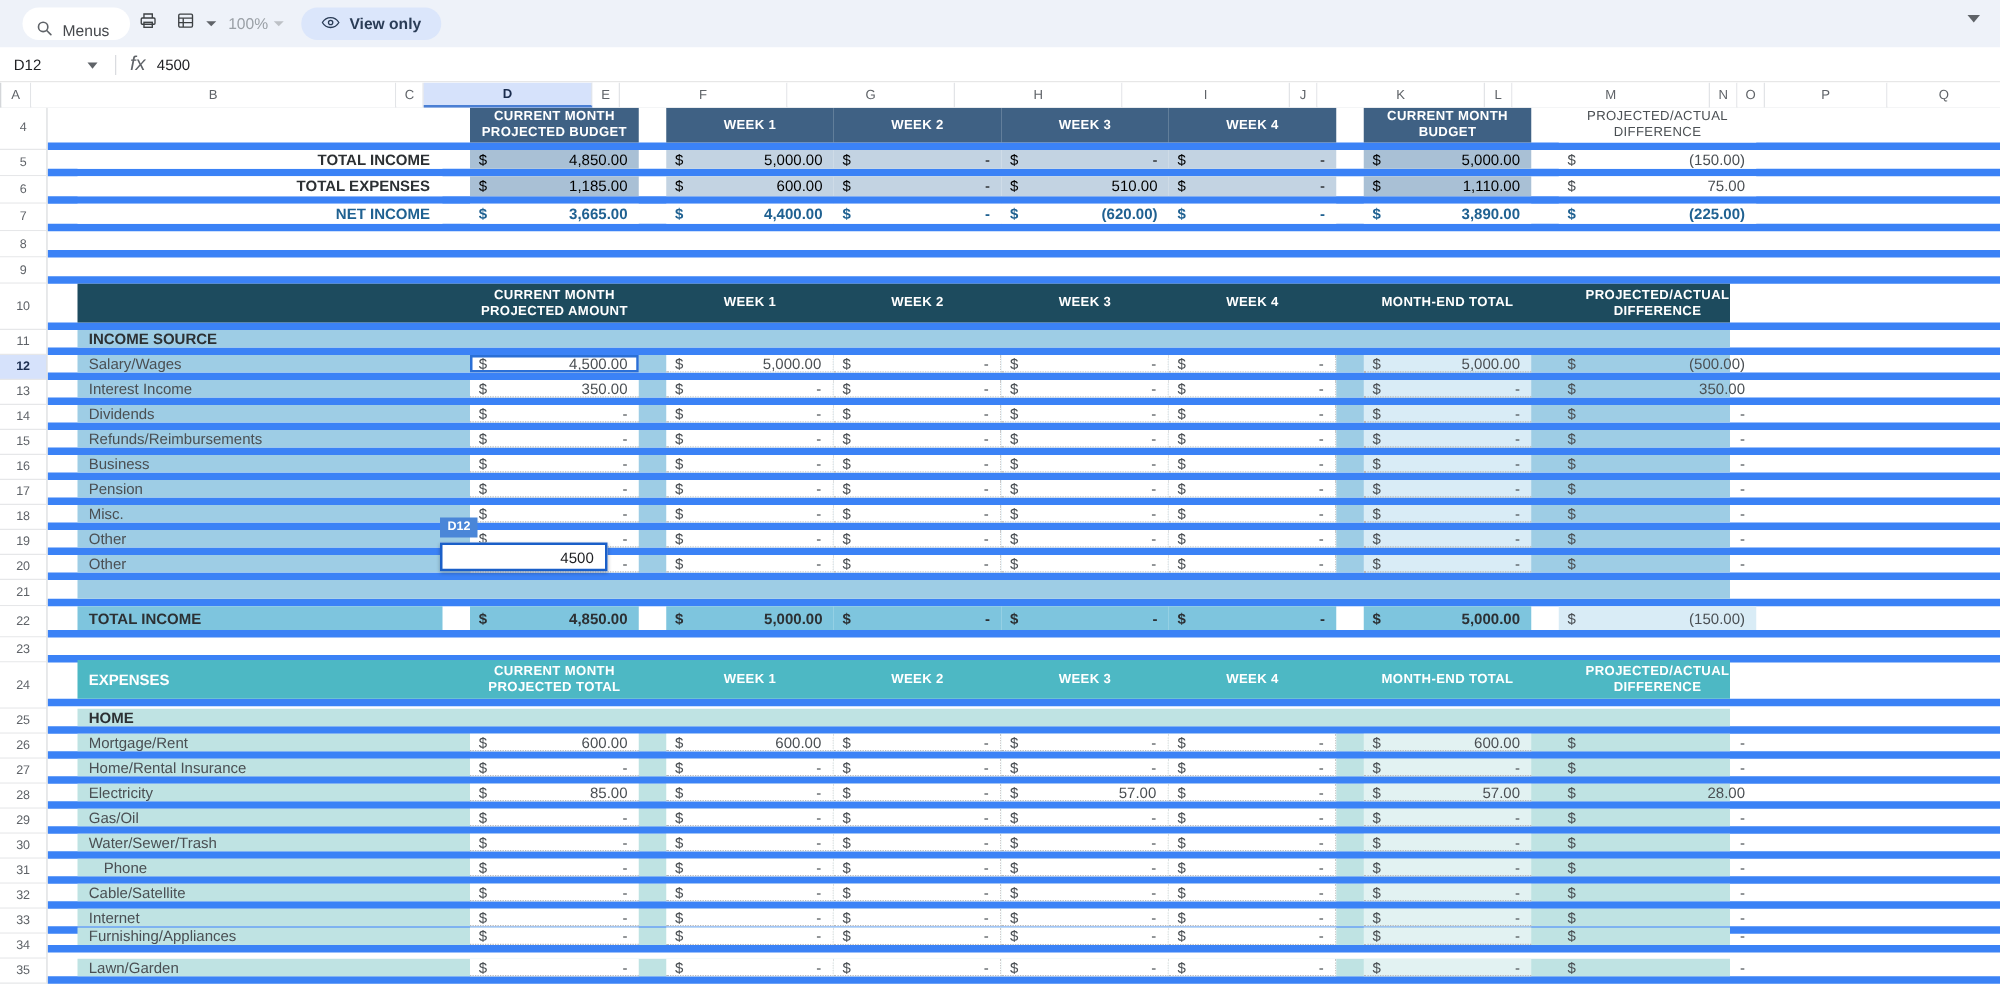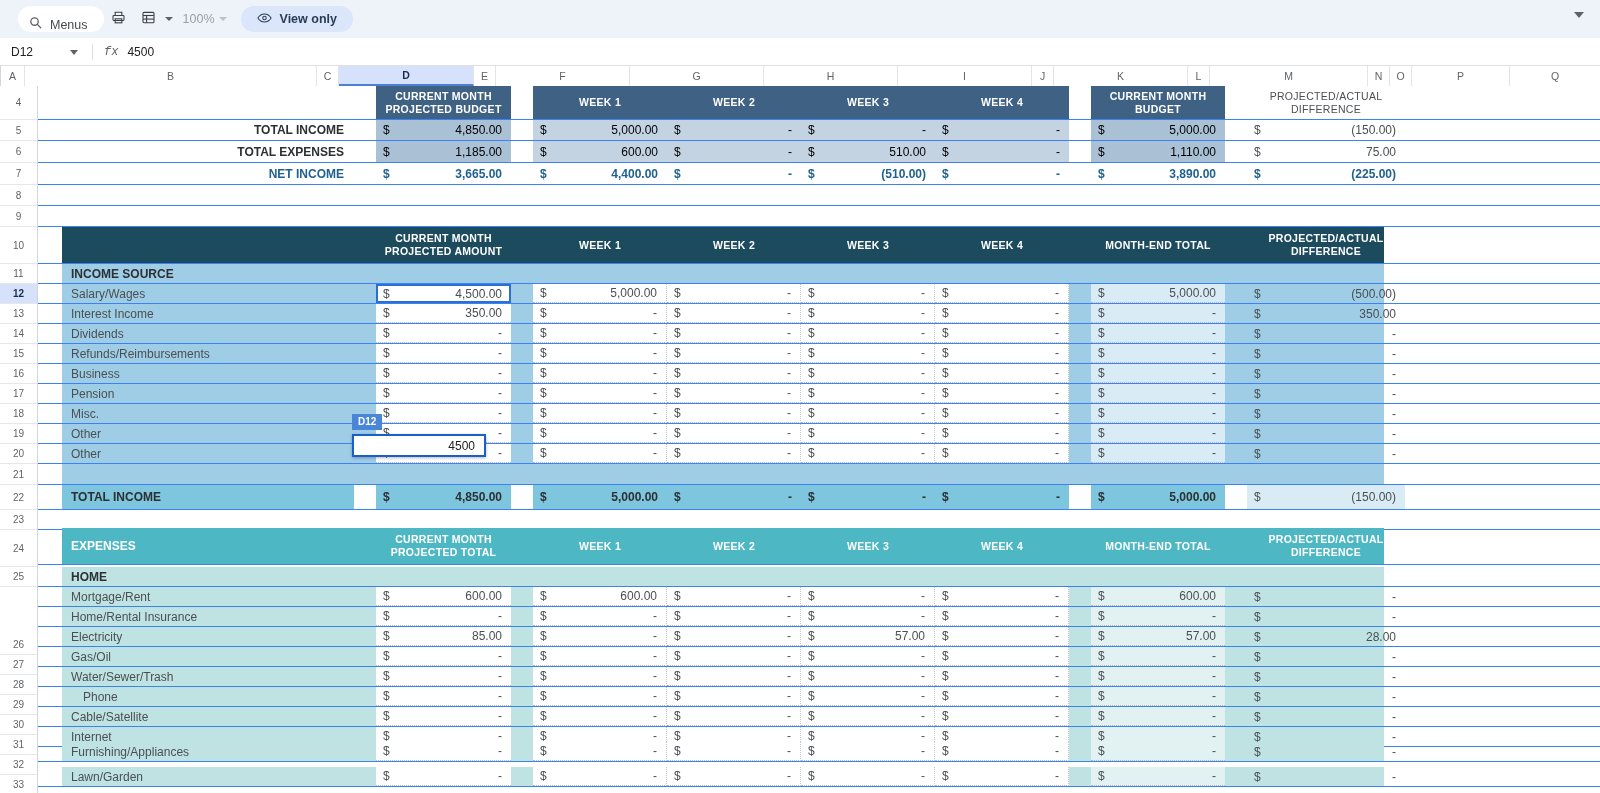--- a/index.html
+++ b/index.html
@@ -85,8 +85,8 @@
   }
   .fx-divider { width: 1px; height: 16px; background: #dadce0; }
   .fx-label {
-    font-family: Liberation Mono, monospace;
-    font-style: italic; font-size: 12px; color: #5f6368;
+    font-family: Liberation Sans, sans-serif;
+    font-style: italic; font-size: 16px; color: #5f6368;
     padding: 0 9px 0 11px;
   }
   .formula-value { font-size: 12px; color: #202124; }

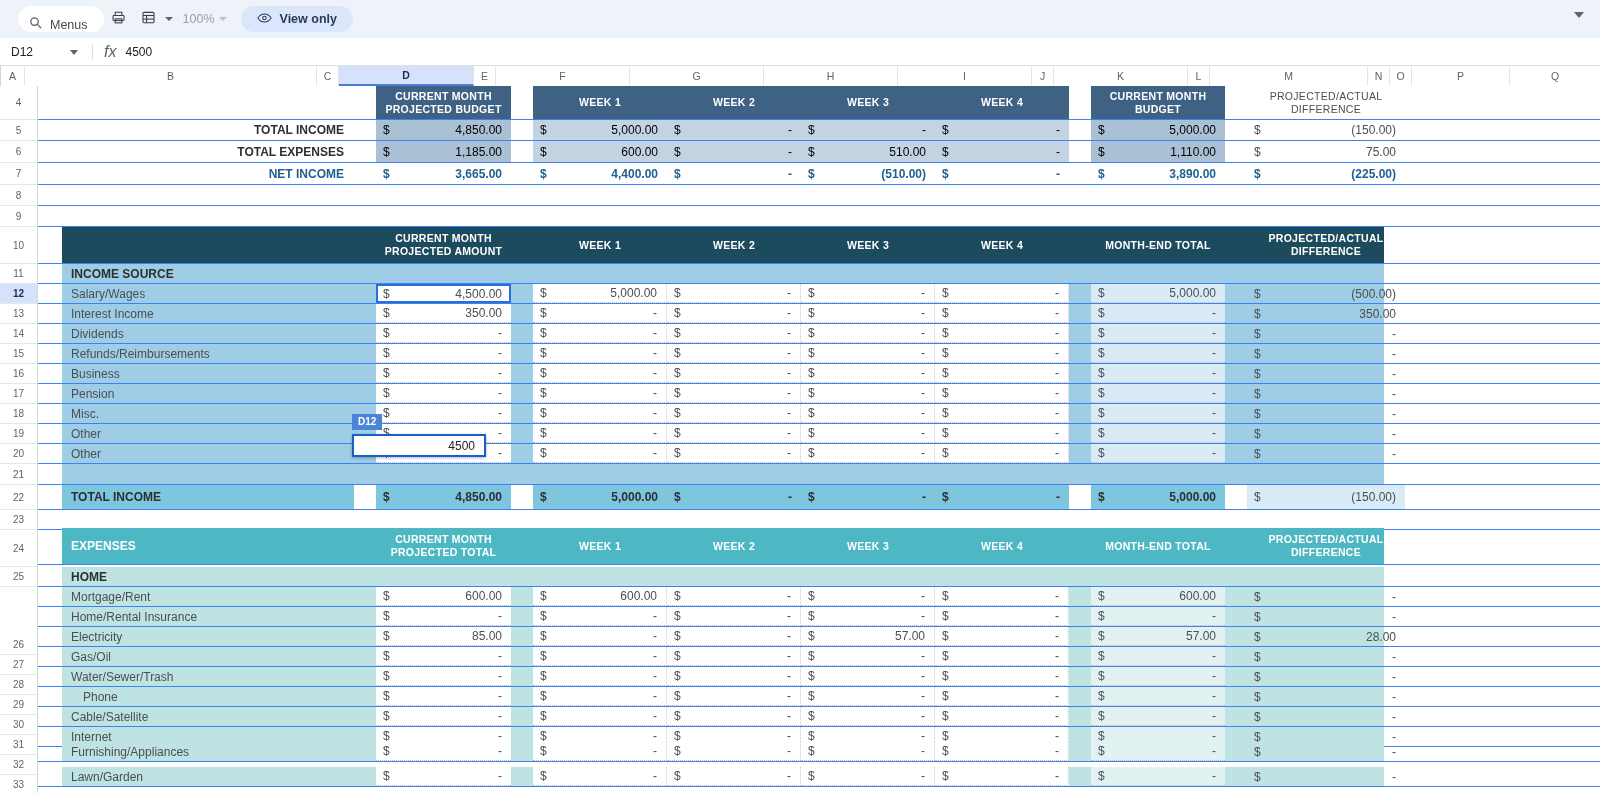--- a/index.html
+++ b/index.html
@@ -151,7 +151,7 @@
   .row {
     position: absolute; left: 0;
     width: 1562px;
-    border-bottom: 1px solid #3b82f6;
+    border-bottom: 6px solid #3b82f6;
   }
   .cell {
     position: absolute; top: 0;

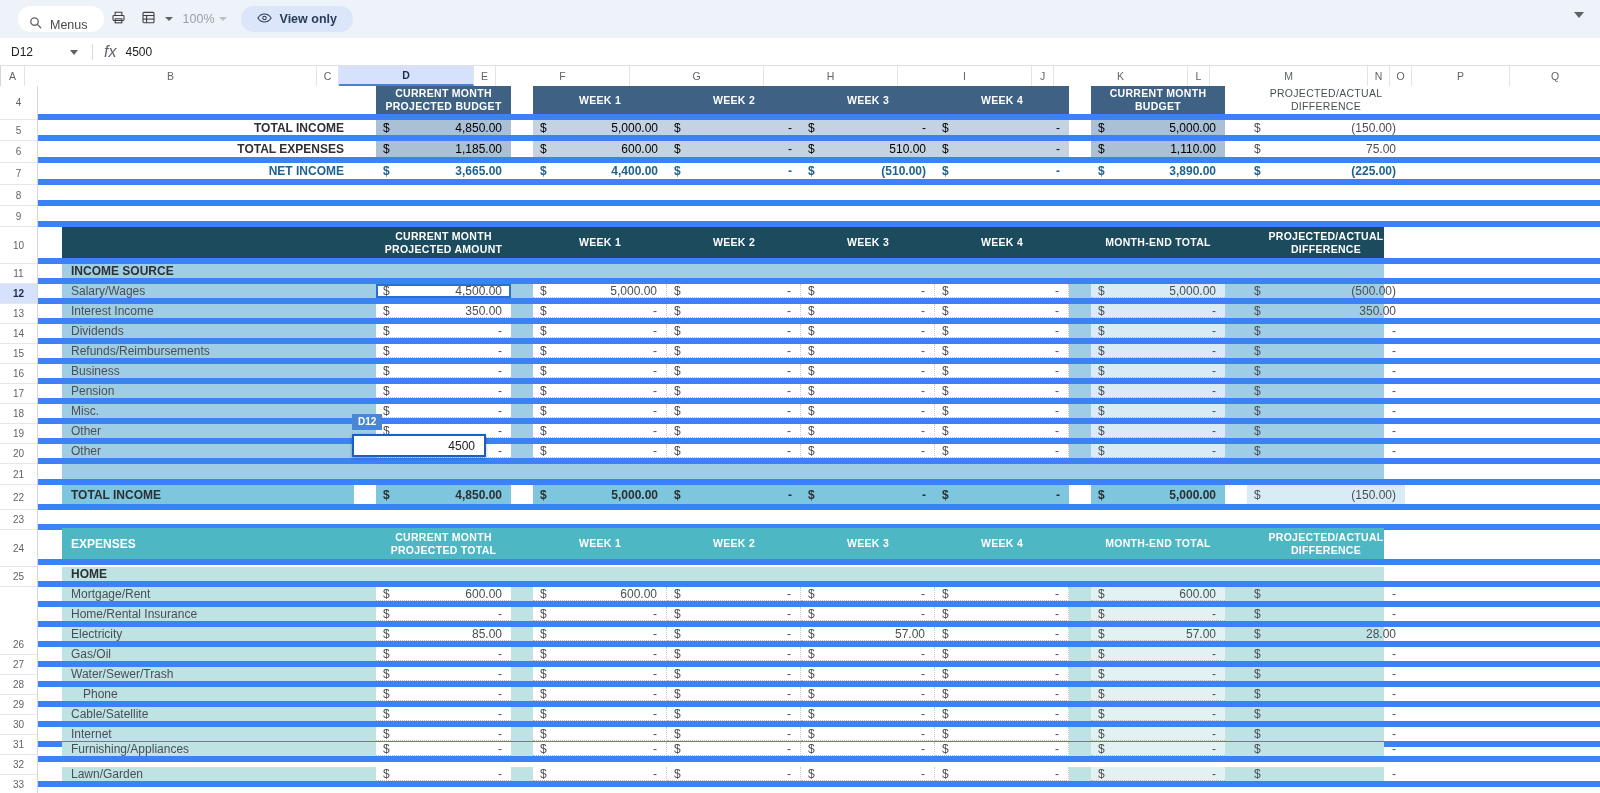--- a/index.html
+++ b/index.html
@@ -507,7 +507,7 @@
         <div class="cell bg-white t-blue t-bold" style="left: 763px; width: 134px;">
           <span class="money">
             <span class="sgn">$</span>
-            <span class="amt">(510.00)</span>
+            <span class="amt">(620.00)</span>
           </span>
         </div>
         <div class="cell bg-white t-blue t-bold" style="left: 897px; width: 134px;">

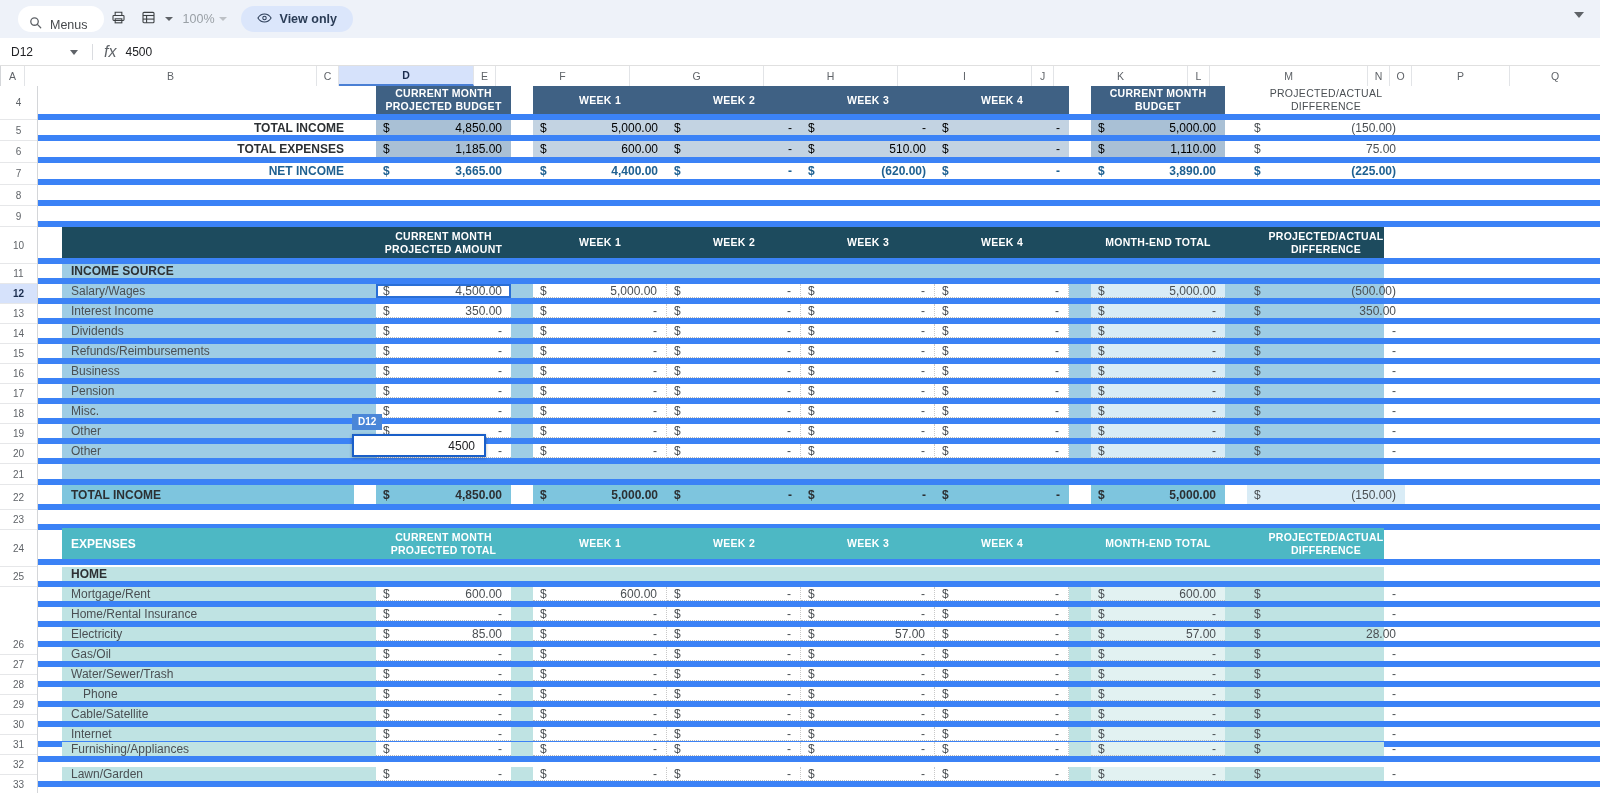--- a/index.html
+++ b/index.html
@@ -335,7 +335,7 @@
       <div class="rowhdr" style="height: 20px;">23</div>
       <div class="rowhdr" style="height: 37px;">24</div>
       <div class="rowhdr" style="height: 20px;">25</div>
-      <div class="rowhdr" style="height: 20px; margin-top: 48px;">26</div>
+      <div class="rowhdr" style="height: 20px;">26</div>
       <div class="rowhdr" style="height: 20px;">27</div>
       <div class="rowhdr" style="height: 20px;">28</div>
       <div class="rowhdr" style="height: 20px;">29</div>

